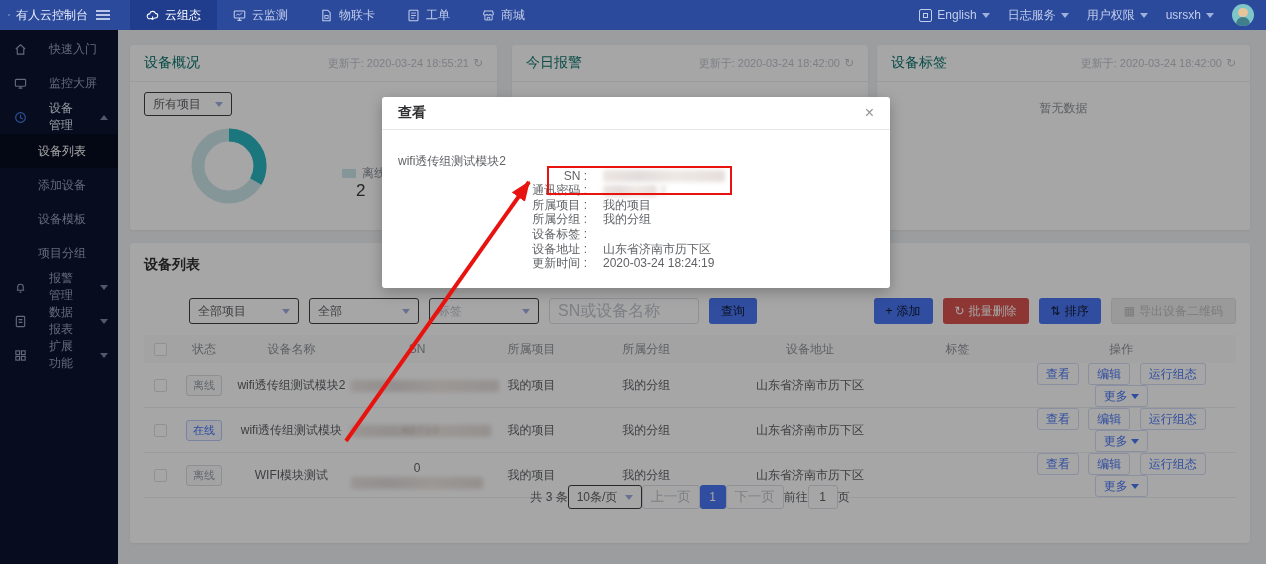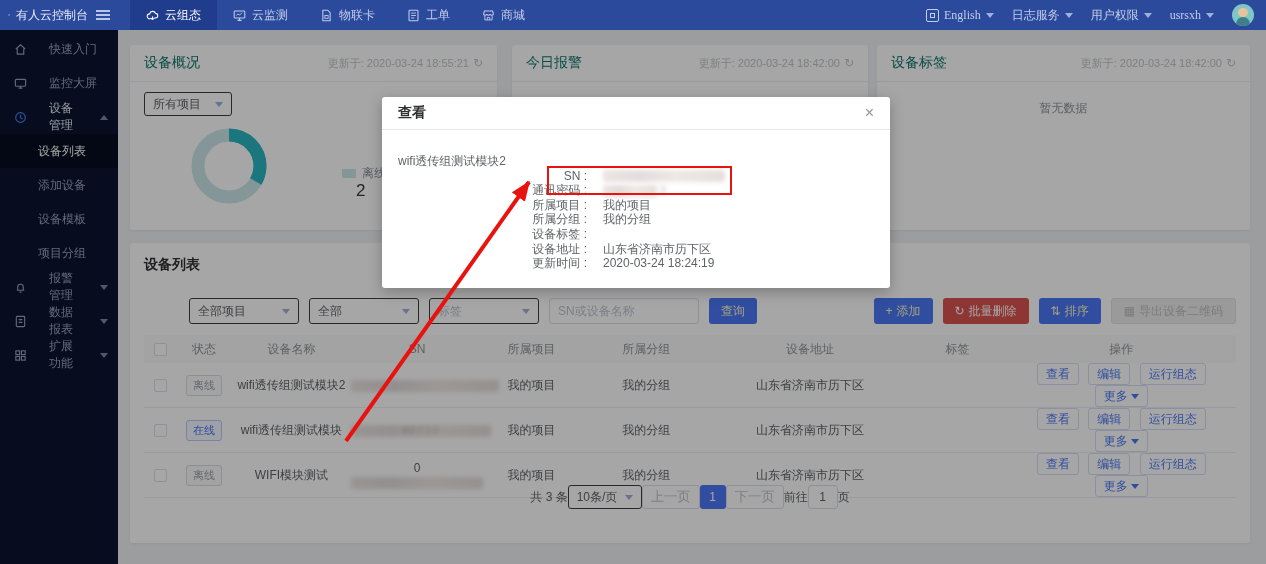--- a/index.html
+++ b/index.html
@@ -8,7 +8,7 @@
 
   
   .topbar { position:absolute; left:0; top:0; width:1266px; height:30px; background:#2b4a9b;
-    display:flex; align-items:center; z-index:5; color:#cdd6ef;font-family:Liberation Serif, serif; }
+    display:flex; align-items:center; z-index:5; color:#cdd6ef; }
   .brand { display:flex; align-items:center; gap:6px; padding:0 8px; width:118px; flex:0 0 auto; }
   .brand-name { color:#e8edfa; font-size:12px; white-space:nowrap; }
   .hamburger { width:14px; height:10px; border-top:2px solid #b9c6e8; border-bottom:2px solid #b9c6e8; position:relative; margin-left:2px; flex:0 0 auto;}

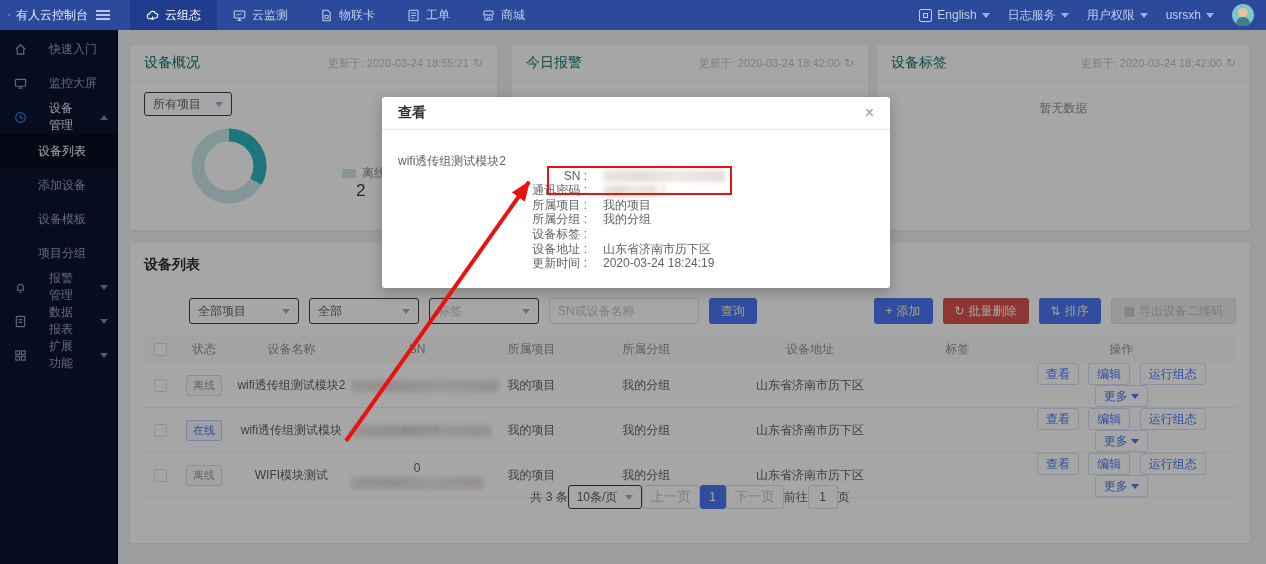--- a/index.html
+++ b/index.html
@@ -64,7 +64,7 @@
   .list-title { position:absolute; left:14px; top:13px; font-size:14px; font-weight:bold; color:#303133; }
   .filter-row { position:absolute; left:14px; top:55px; right:14px; display:flex; align-items:center; gap:10px;margin-left:45px; }
   .filter-row .select { width:110px; height:26px; }
-  .search-input { width:150px; height:26px; border:1px solid #dcdfe6; border-radius:3px; padding:0 8px; color:#606266; font-size:12px; outline:none; }
+  .search-input { width:150px; height:26px; border:1px solid #dcdfe6; border-radius:3px; padding:0 8px; color:#606266; font-size:16px; outline:none; }
   .search-input::placeholder { color:#c0c4cc; }
   .btn { height:26px; border:none; border-radius:3px; padding:0 12px; font-size:12px; cursor:pointer; display:inline-flex; align-items:center; gap:4px; }
   .btn-primary { background:#4a77f6; color:#fef9c3; }

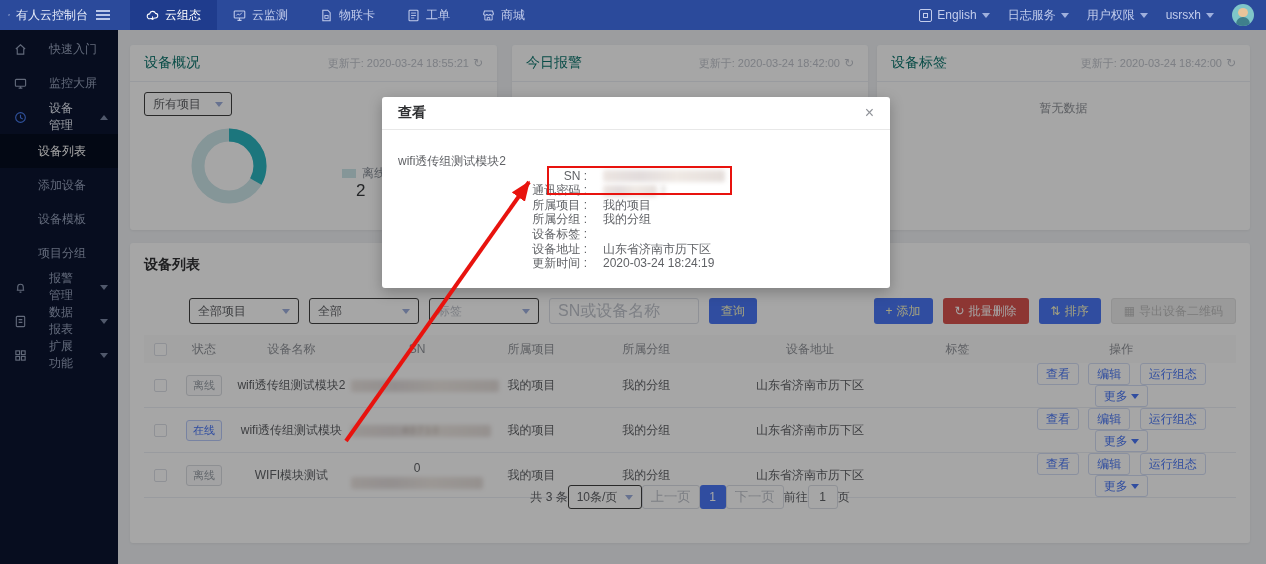--- a/index.html
+++ b/index.html
@@ -67,7 +67,7 @@
   .search-input { width:150px; height:26px; border:1px solid #dcdfe6; border-radius:3px; padding:0 8px; color:#606266; font-size:16px; outline:none; }
   .search-input::placeholder { color:#c0c4cc; }
   .btn { height:26px; border:none; border-radius:3px; padding:0 12px; font-size:12px; cursor:pointer; display:inline-flex; align-items:center; gap:4px; }
-  .btn-primary { background:#4a77f6; color:#fef9c3; }
+  .btn-primary { background:#4a77f6; color:#0f172a; }
   .btn-danger { background:#d9544f; color:#fff; }
   .btn-disabled { background:#ededed; color:#bdbdbd; border:1px solid #e0e0e0; cursor:not-allowed; }
   .right-group { margin-left:auto; display:flex; gap:10px; }

